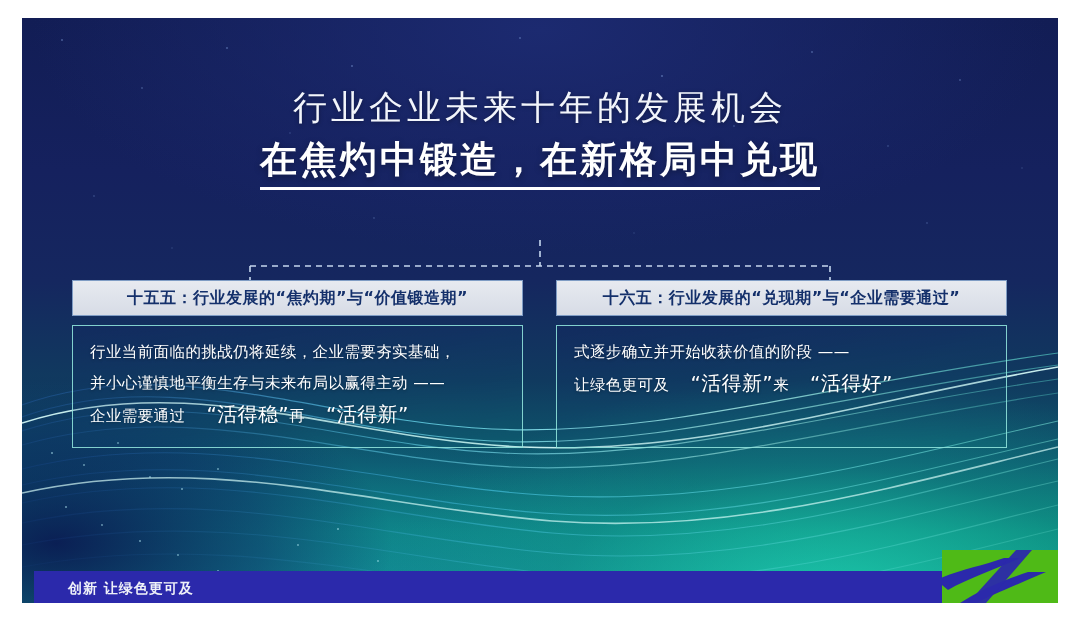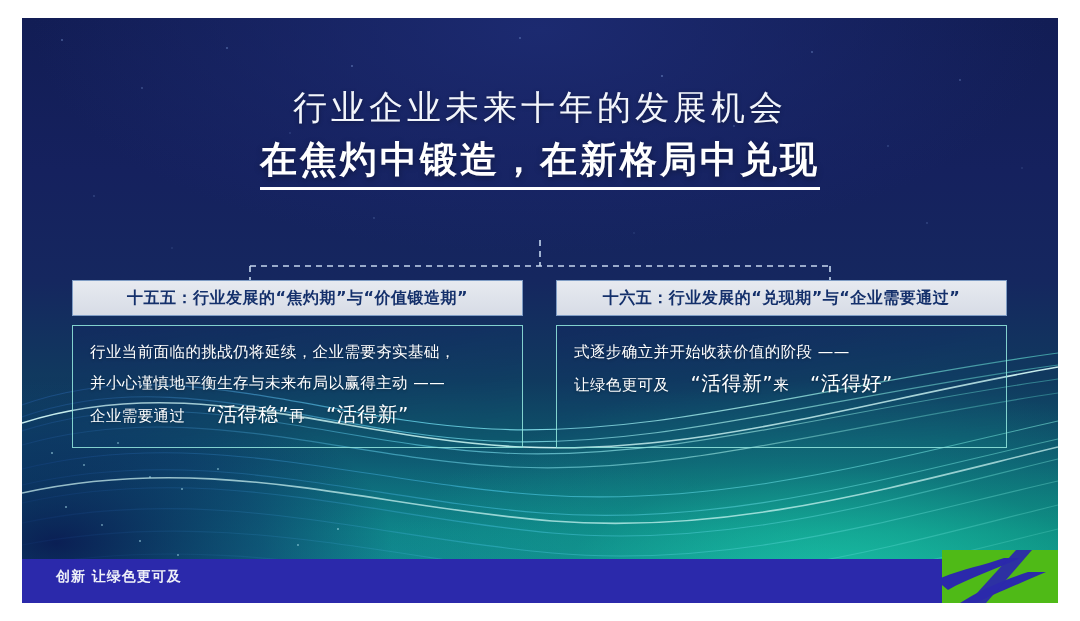--- a/index.html
+++ b/index.html
@@ -134,8 +134,8 @@
   
   .footer-bar {
     position: absolute;
-    left: 0; right: 0; bottom: 0;
-    height: 44px;
+    left: 12px; right: 0; bottom: 0;
+    height: 32px;
     background: #2b29ab;
   }
   .footer-text {

